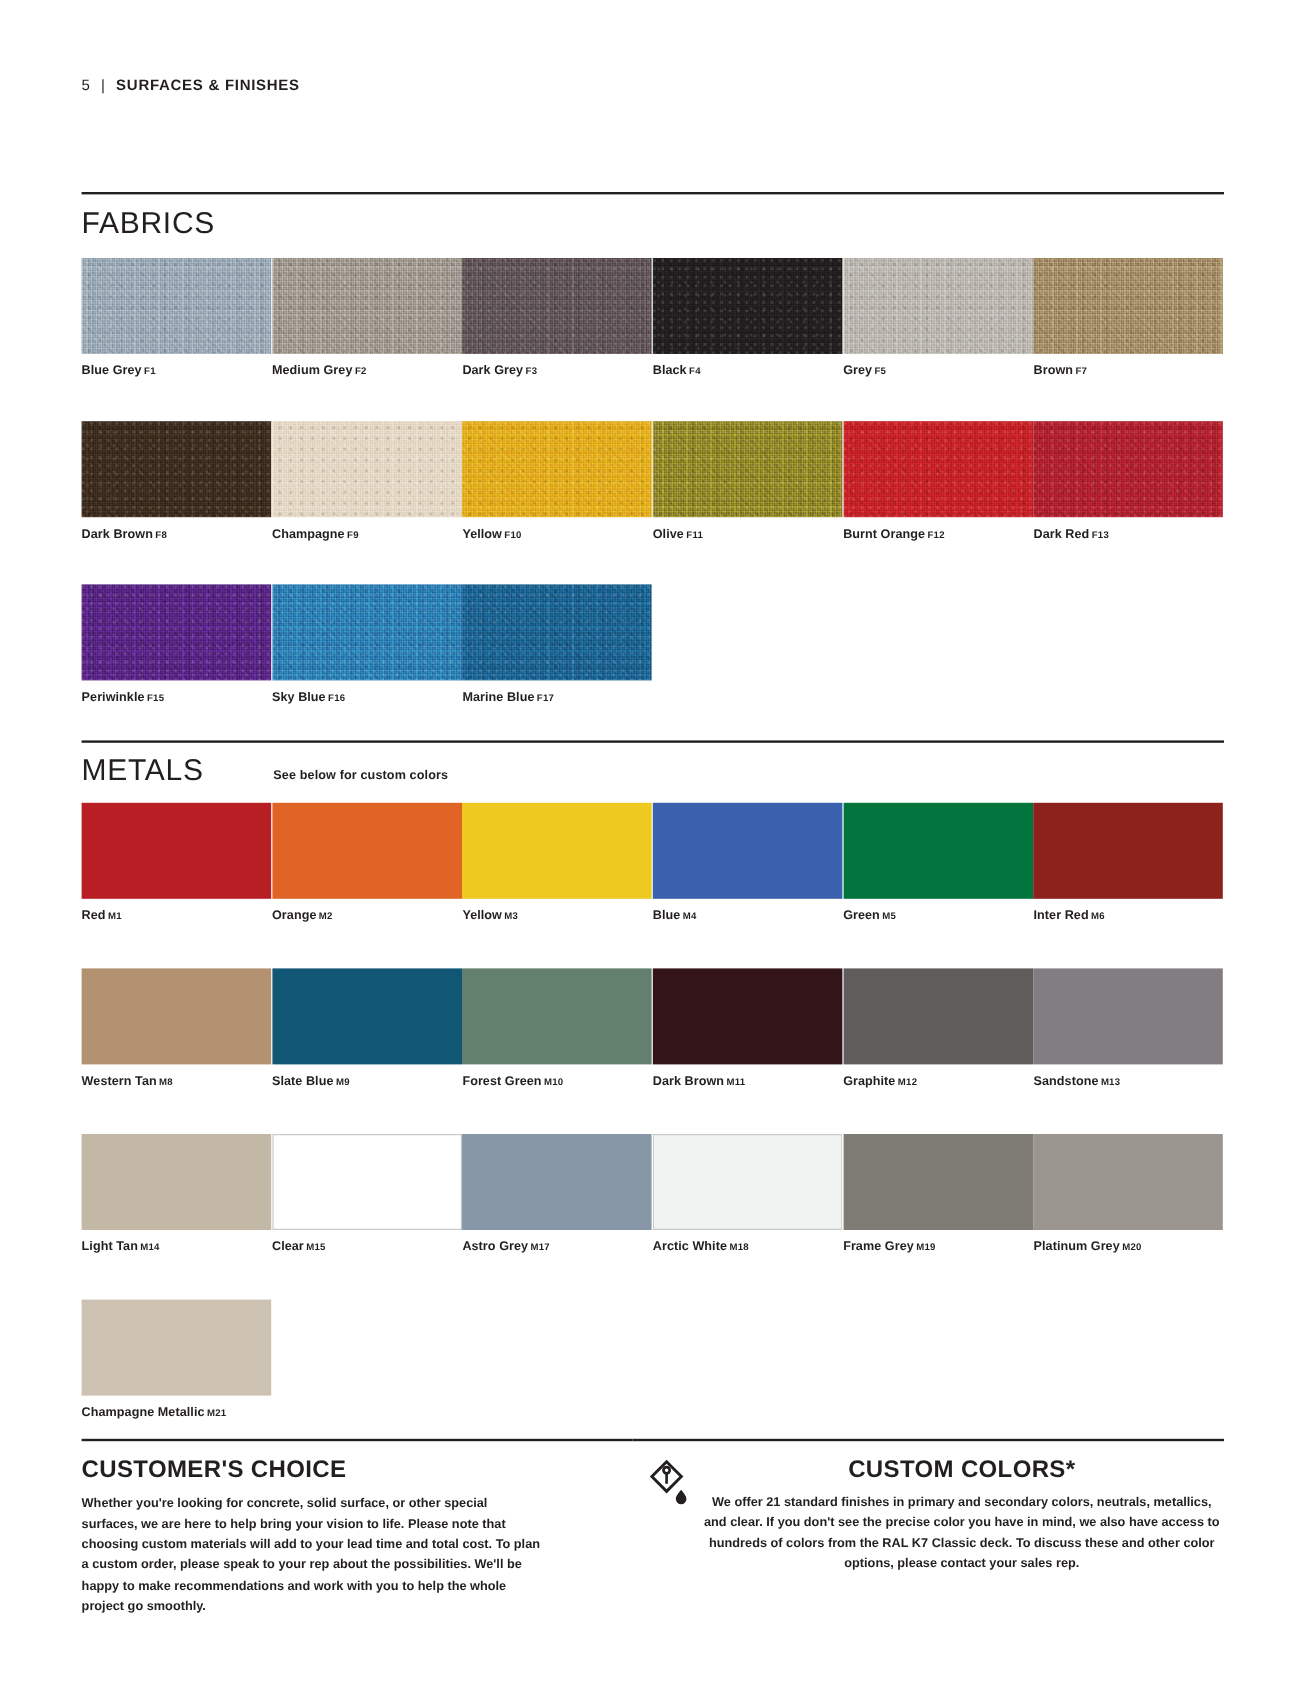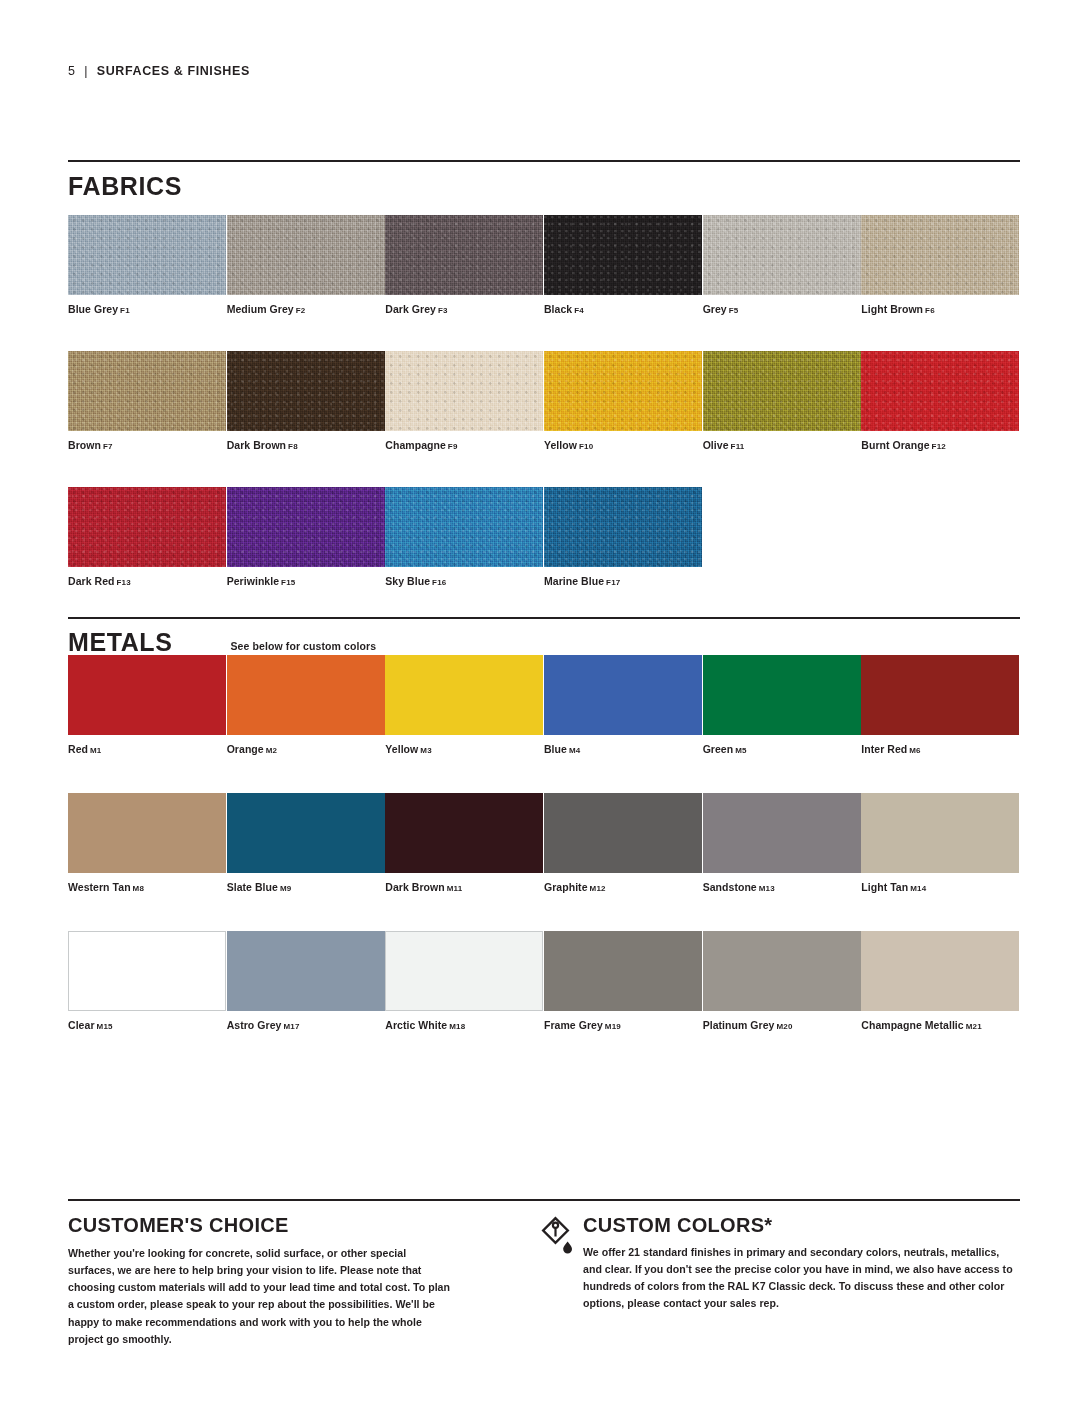--- a/index.html
+++ b/index.html
@@ -24,7 +24,7 @@
   
   .rule { height: 2px; background: #231f20; width: 952px; }
   .sec-title {
-    font-size: 25px; font-weight: 700; letter-spacing: 0.6px;
+    font-size: 25px; font-weight: 400; letter-spacing: 0.6px;
     color: #231f20; line-height: 1;
   }
   .sec-head { display: flex; align-items: flex-end; gap: 58px; }

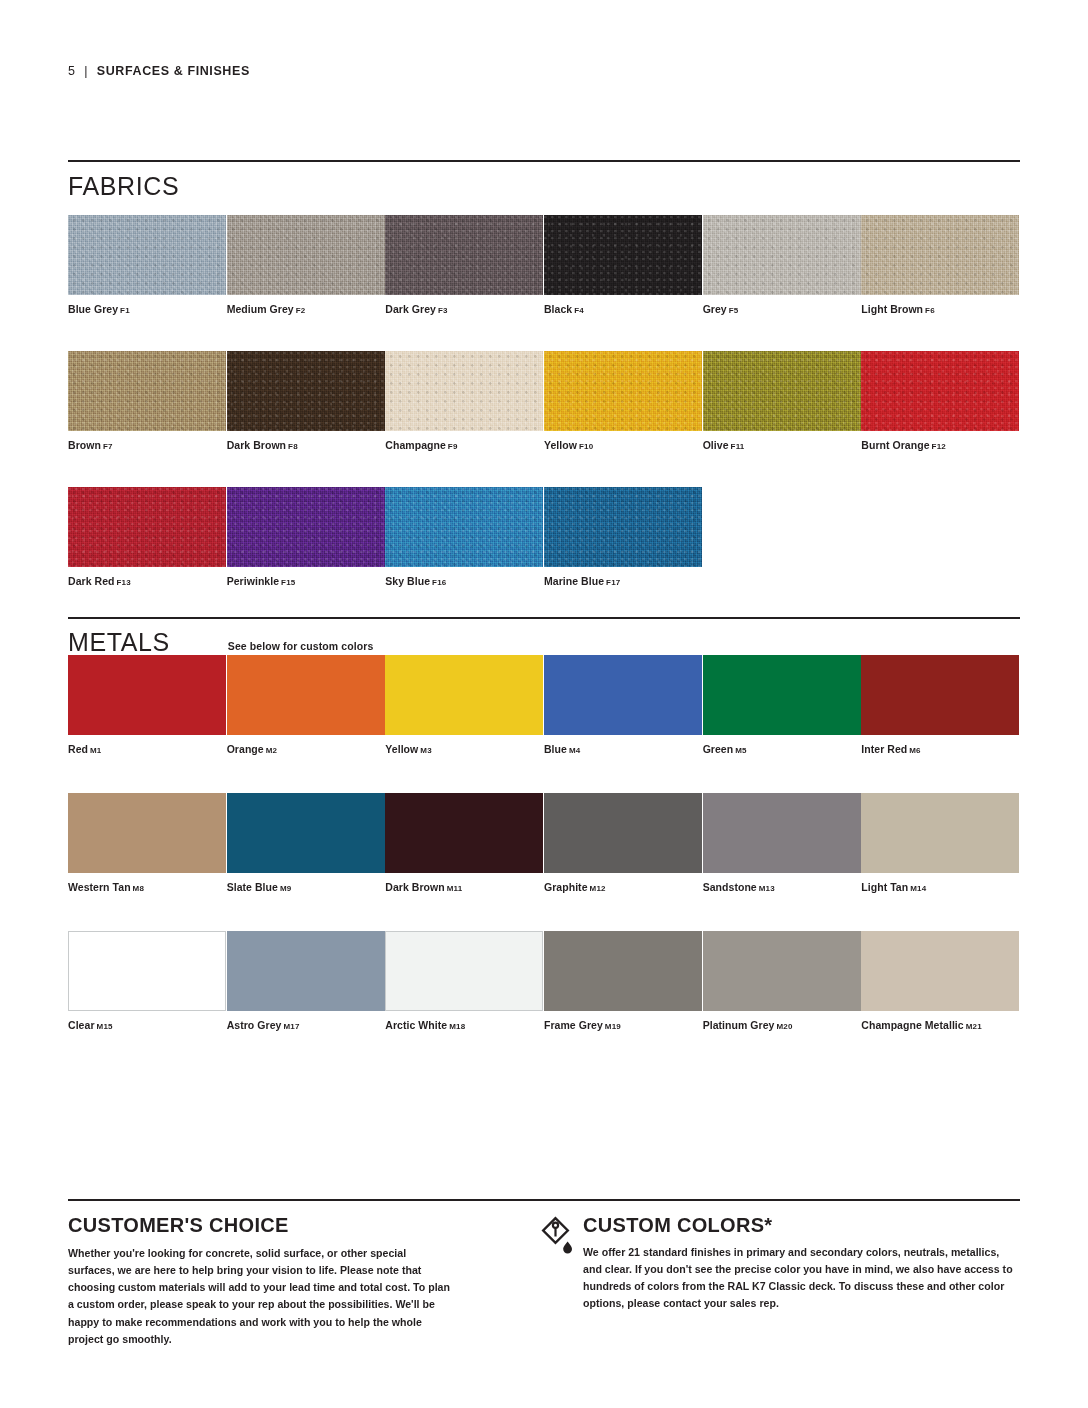--- a/index.html
+++ b/index.html
@@ -116,10 +116,6 @@
         <div class="cell">
           <div class="sw fabric" style="background: rgb(184, 180, 173);"></div>
           <div class="cap"><span>Grey</span><span class="code">F5</span></div>
-        </div>
-        <div class="cell">
-          <div class="sw fabric" style="background: rgb(185, 171, 147);"></div>
-          <div class="cap"><span>Light Brown</span><span class="code">F6</span></div>
         </div>
         <div class="cell">
           <div class="sw fabric" style="background: rgb(160, 137, 99);"></div>

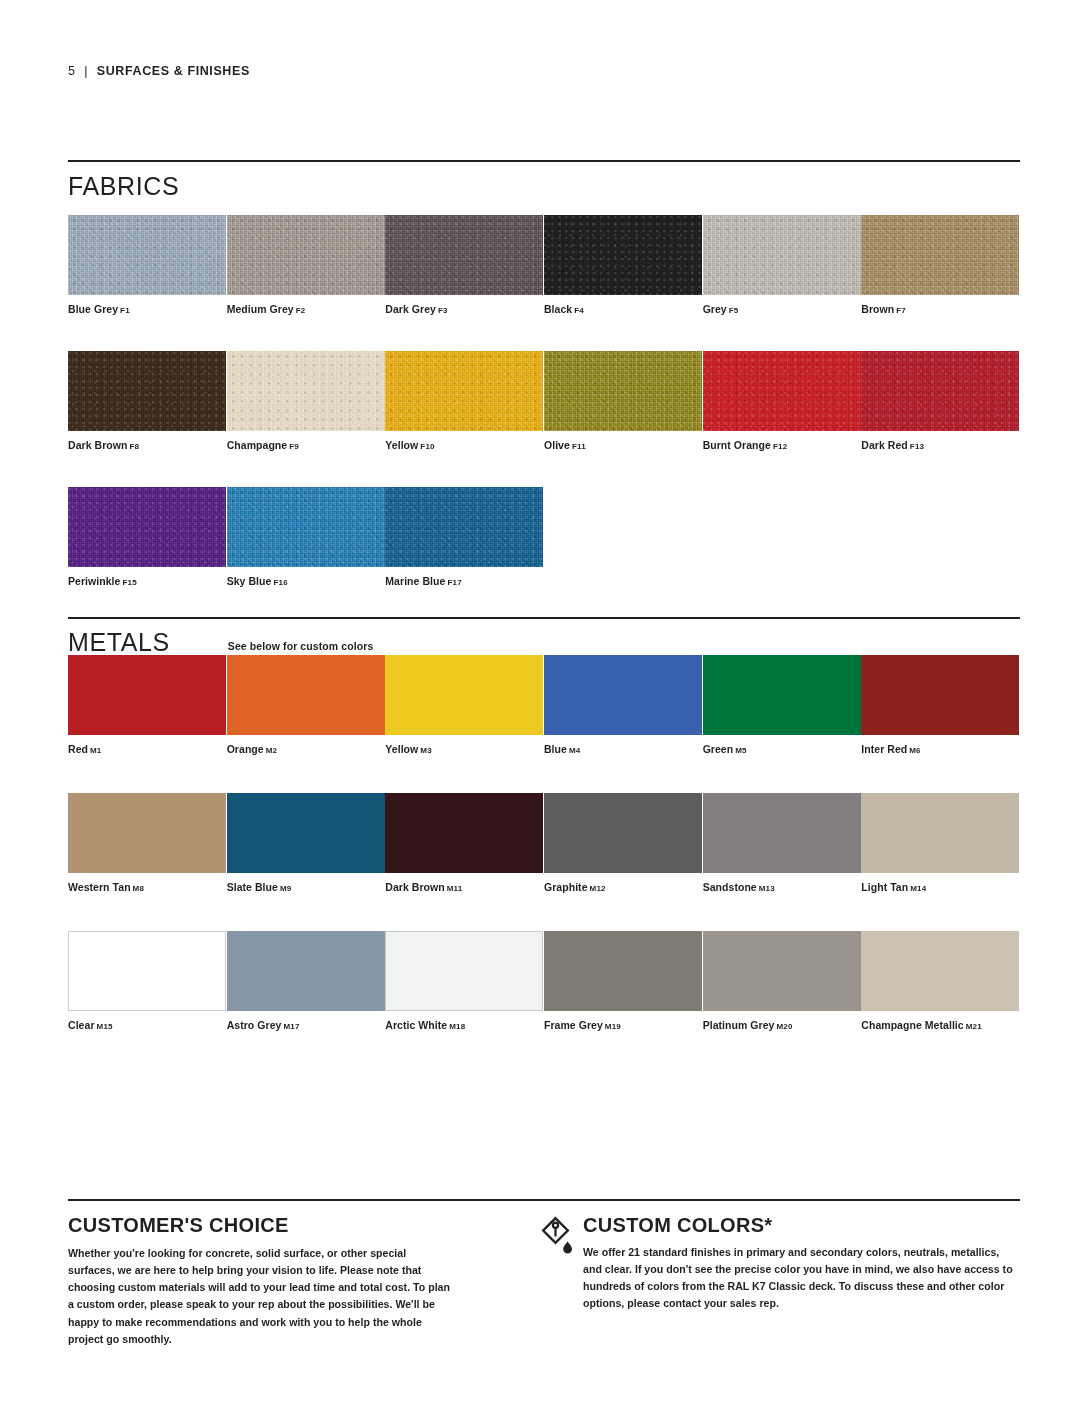--- a/index.html
+++ b/index.html
@@ -166,7 +166,7 @@
       <div class="sec-title">METALS</div>
       <div class="sec-note">See below for custom colors</div>
     </div>
-    <div class="grid" id="metals-grid" style="row-gap:38px;">
+    <div class="grid" id="metals-grid" style="margin-top:14px; row-gap:38px;">
         <div class="cell">
           <div class="sw metal" style="background: rgb(184, 31, 37);"></div>
           <div class="cap"><span>Red</span><span class="code">M1</span></div>

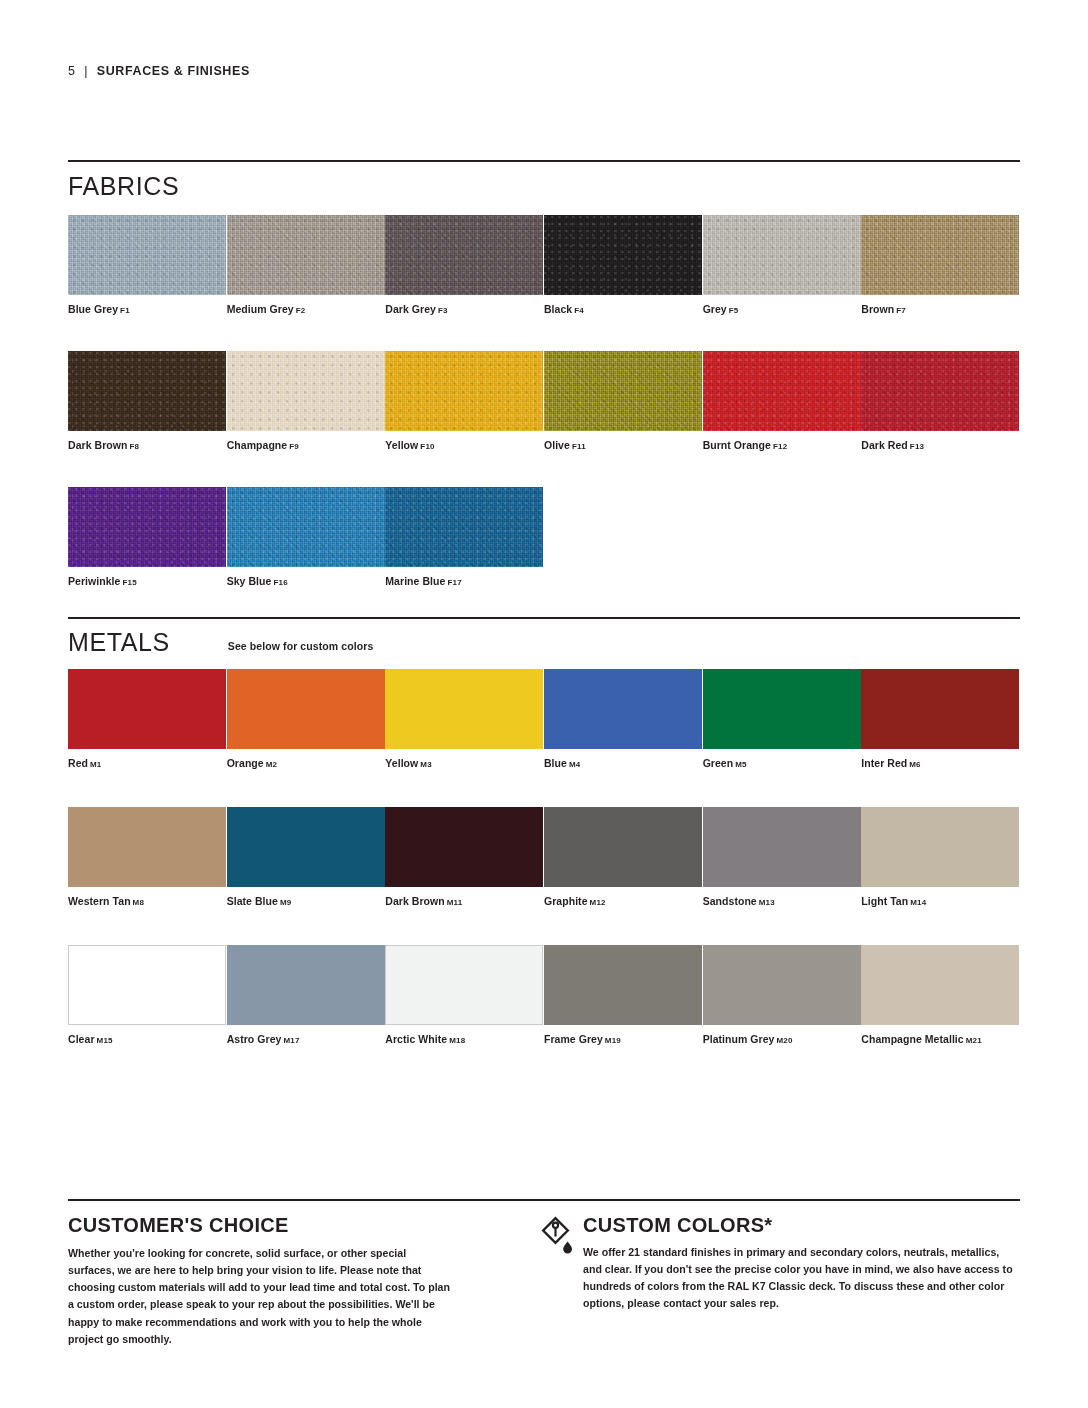--- a/index.html
+++ b/index.html
@@ -198,6 +198,10 @@
         <div class="cell">
           <div class="sw metal" style="background: rgb(17, 86, 117);"></div>
           <div class="cap"><span>Slate Blue</span><span class="code">M9</span></div>
+        </div>
+        <div class="cell">
+          <div class="sw metal" style="background: rgb(99, 128, 111);"></div>
+          <div class="cap"><span>Forest Green</span><span class="code">M10</span></div>
         </div>
         <div class="cell">
           <div class="sw metal" style="background: rgb(51, 21, 25);"></div>

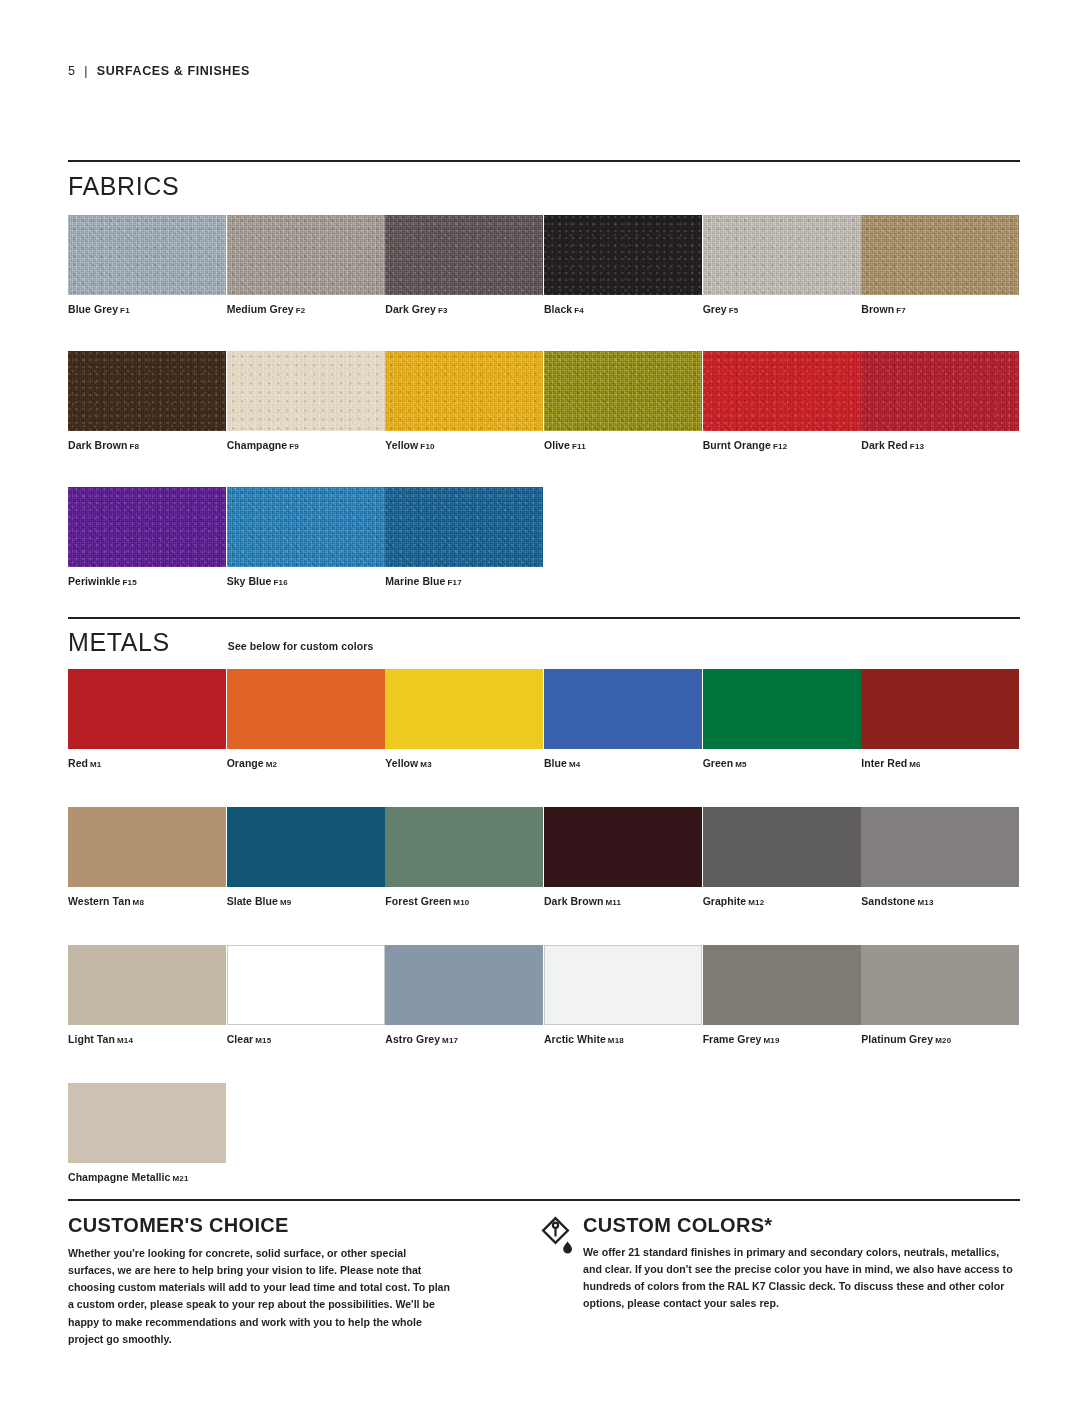--- a/index.html
+++ b/index.html
@@ -78,7 +78,7 @@
   }
   .cc-head { display: flex; align-items: flex-start; gap: 9px; }
   .cc-icon { width: 34px; height: 42px; flex: 0 0 34px; margin-top: 3px; }
-  .cc-text { flex: 1; }
+  .cc-text { flex: 1; text-align: center; }
 </style>
 </head>
 <body>

